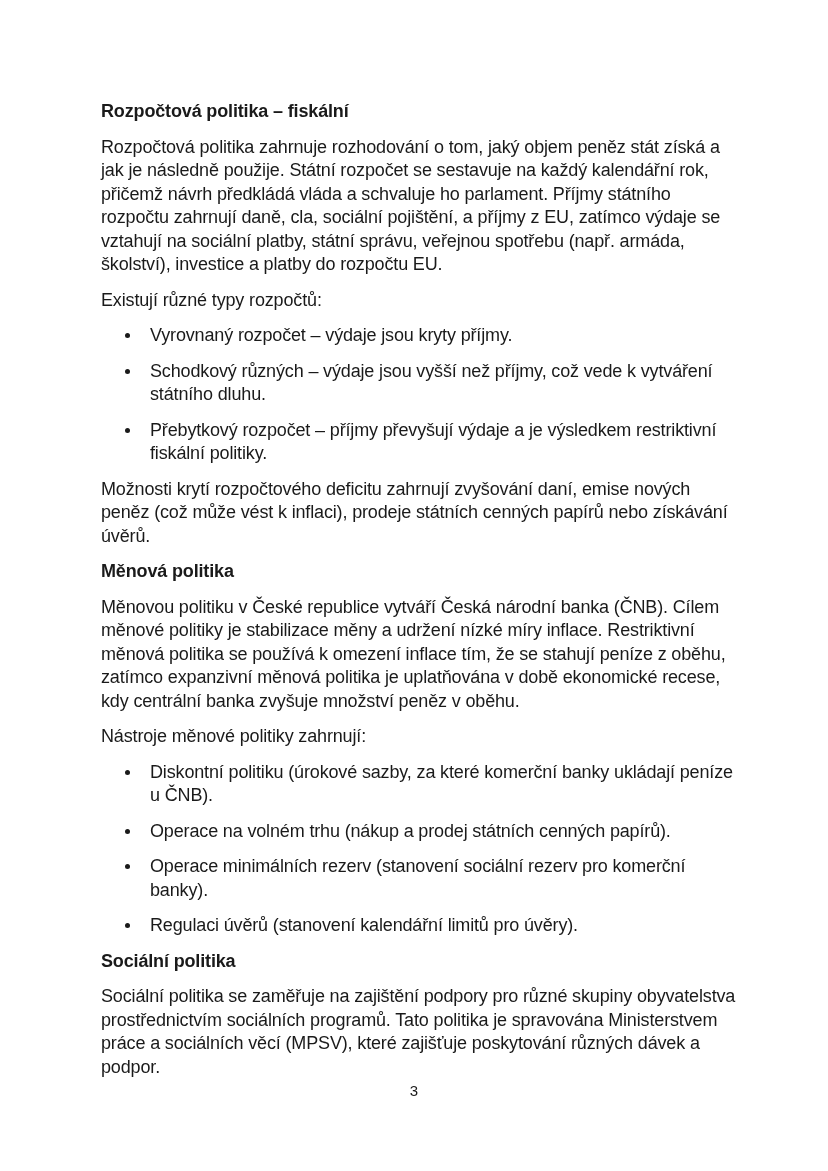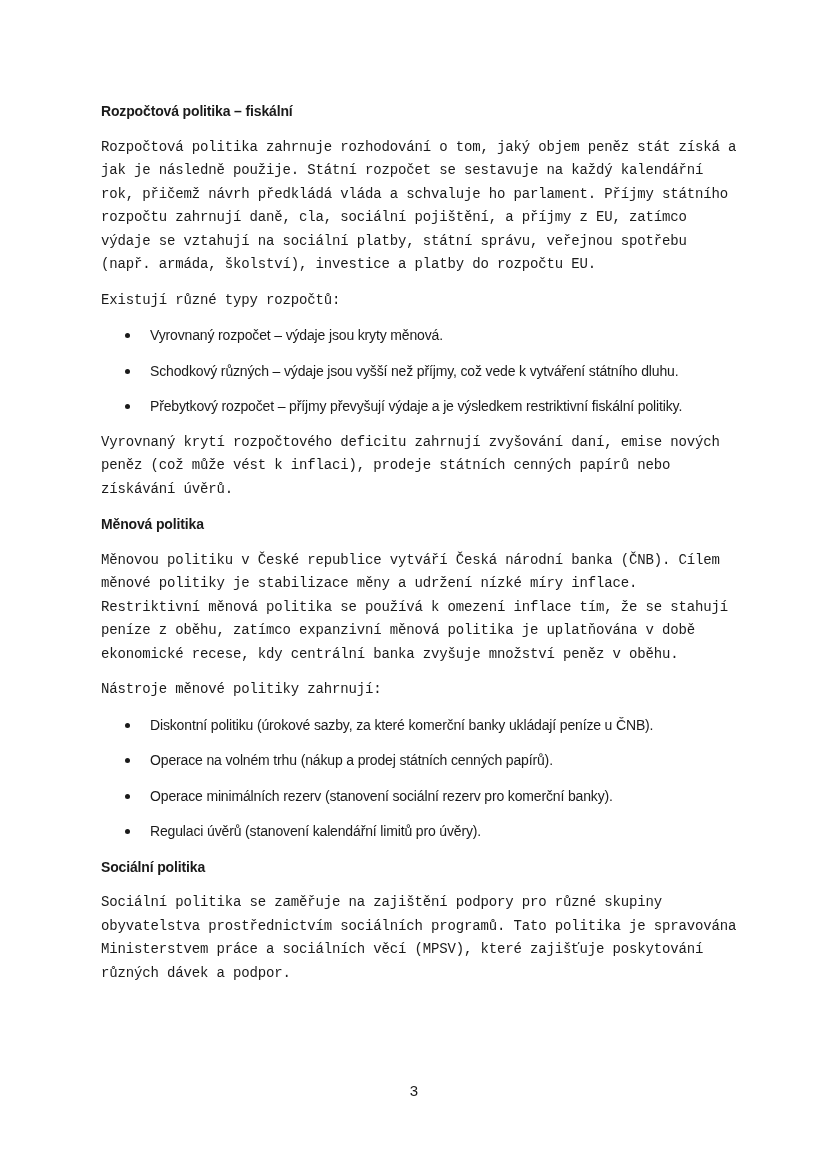--- a/index.html
+++ b/index.html
@@ -20,7 +20,7 @@
       left: 101px;
       top: 100px;
       width: 640px;
-      font-size: 14px;
+      font-size: 18px;
       line-height: 23.5px;
       letter-spacing: -0.15px;
     }

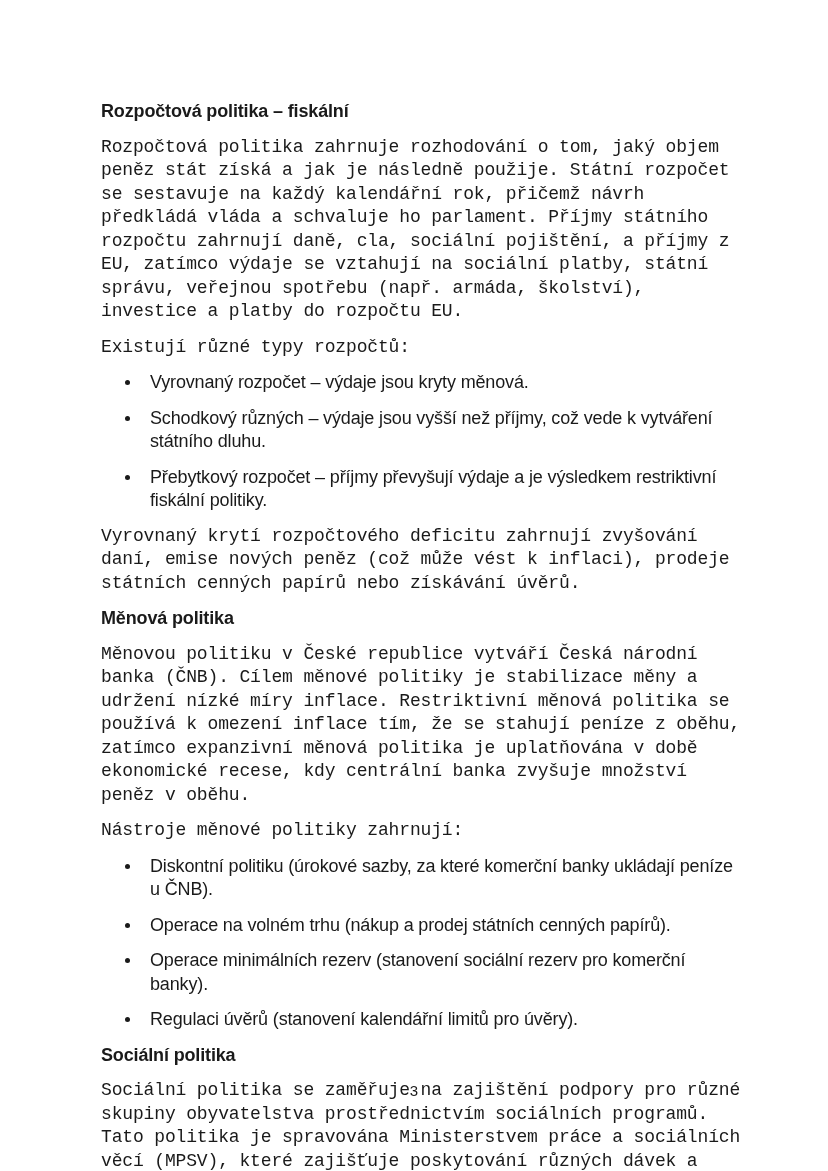--- a/index.html
+++ b/index.html
@@ -30,7 +30,6 @@
     }
     .para {
       margin: 0 0 12px 0;
-      font-family: Liberation Mono, monospace;
     }
     ul.bullets {
       list-style: none;

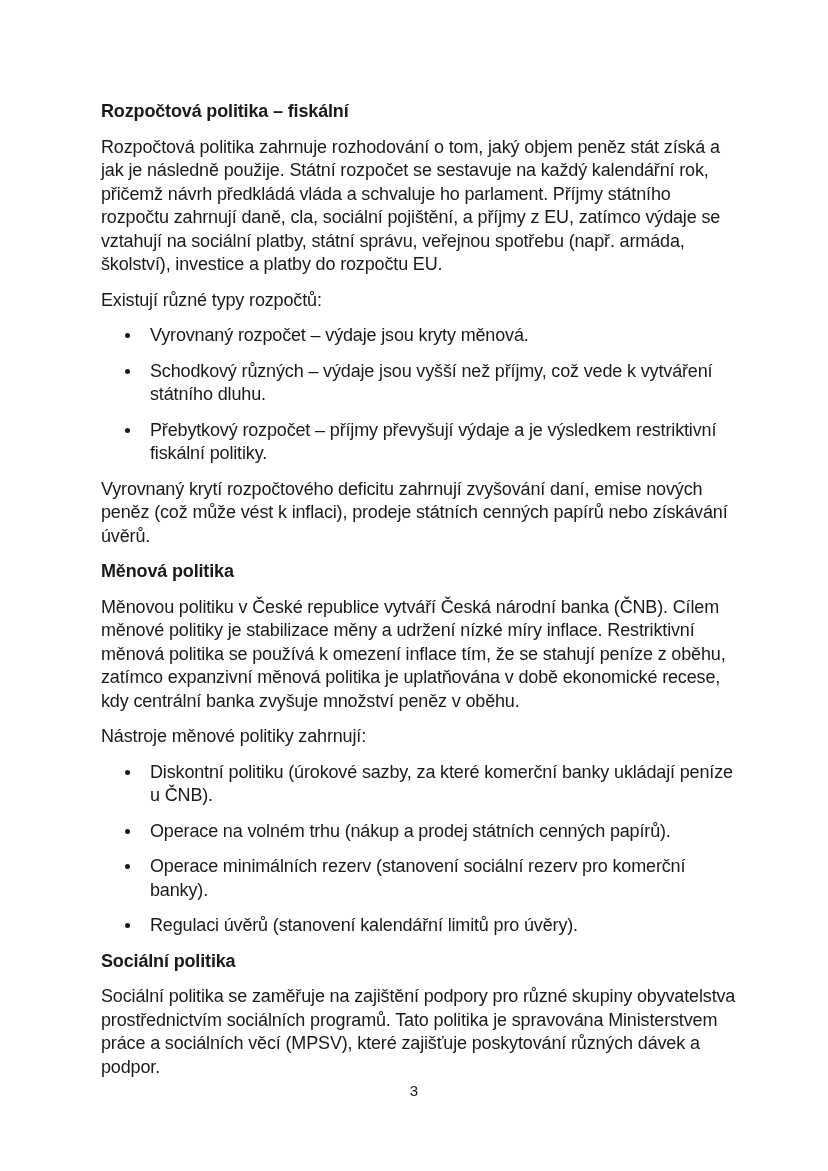--- a/index.html
+++ b/index.html
@@ -77,7 +77,7 @@
     <ul class="bullets">
       <li>
         <span class="bullet-dot"></span>
-        <span class="term">Vyrovnaný rozpočet</span><span> – výdaje jsou kryty měnová.</span>
+        <span class="term">Vyrovnaný rozpočet</span><span> – výdaje jsou kryty příjmy.</span>
       </li>
       <li>
         <span class="bullet-dot"></span>

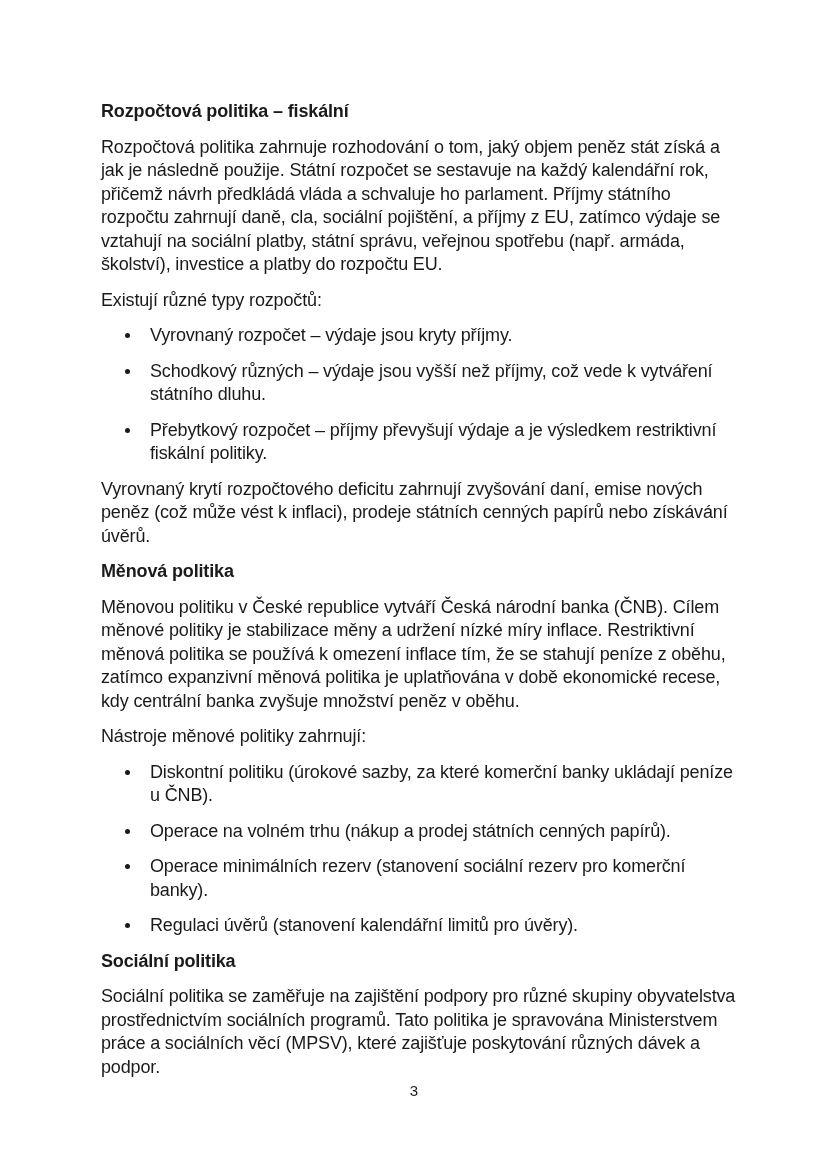--- a/index.html
+++ b/index.html
@@ -88,7 +88,7 @@
         <span class="term">Přebytkový rozpočet</span><span> – příjmy převyšují výdaje a je výsledkem restriktivní fiskální politiky.</span>
       </li>
     </ul>
-    <p class="para">Vyrovnaný krytí rozpočtového deficitu zahrnují zvyšování daní, emise nových peněz (což může vést k inflaci), prodeje státních cenných papírů nebo získávání úvěrů.</p>
+    <p class="para">Možnosti krytí rozpočtového deficitu zahrnují zvyšování daní, emise nových peněz (což může vést k inflaci), prodeje státních cenných papírů nebo získávání úvěrů.</p>
   </section>
 
   <section>

